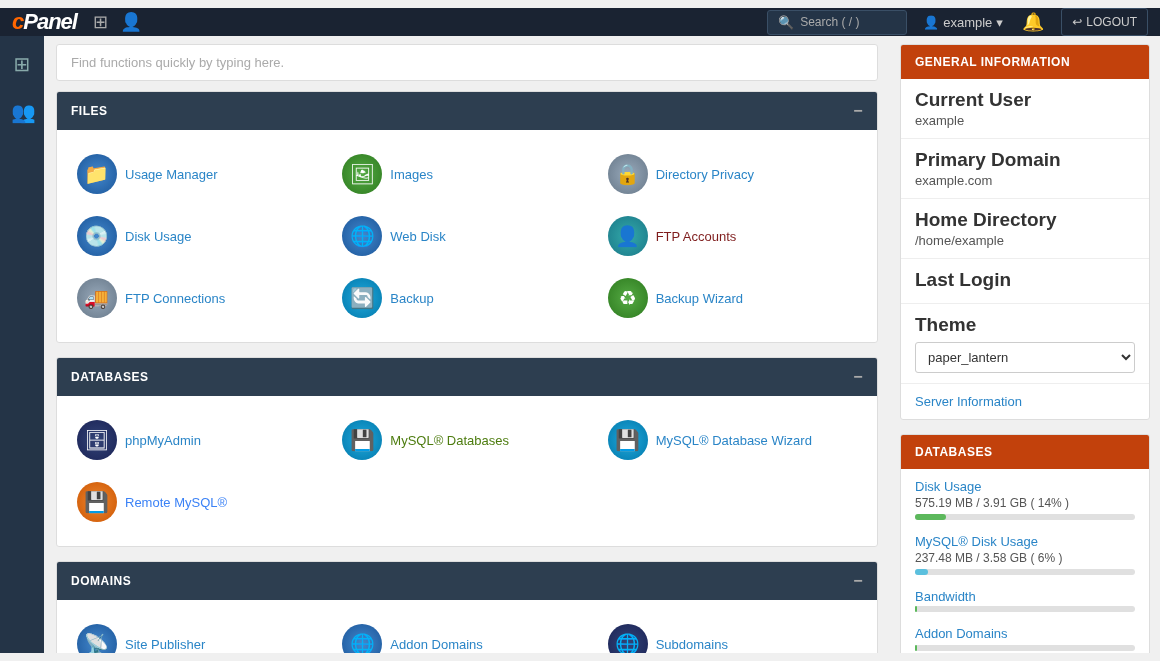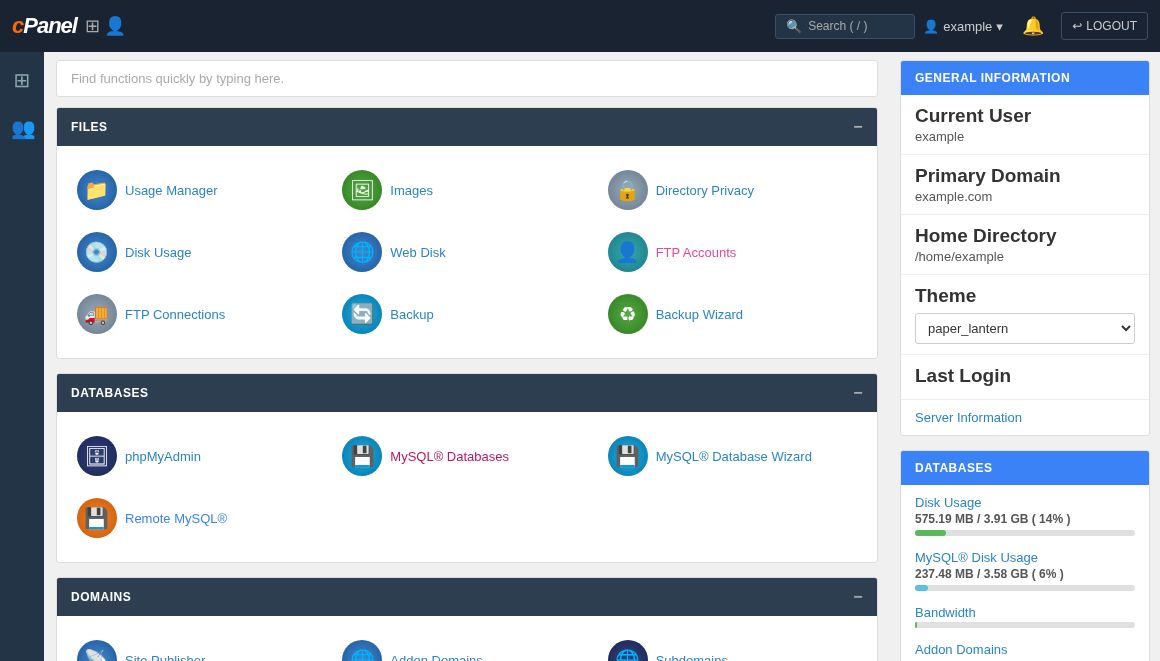--- a/index.html
+++ b/index.html
@@ -8,10 +8,12 @@
     
     .top-nav {
       background: #1a2332;
-      height: 52px;
+      height: 28px;
       display: flex;
       align-items: center;
       padding: 0 12px;
+      gap: 8px;
+      margin-top: 8px;
     }
     .top-nav .cpanel-logo {
       color: #fff;

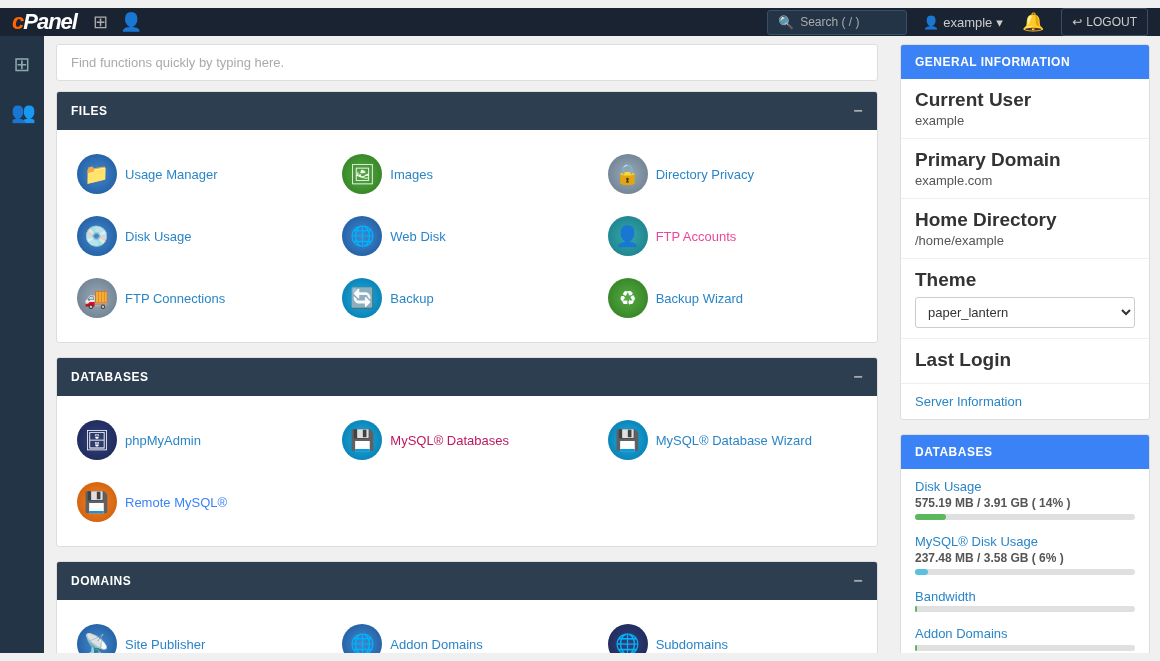--- a/index.html
+++ b/index.html
@@ -195,7 +195,7 @@
       margin-bottom: 14px;
     }
     .info-header {
-      background: #3b82f6;
+      background: #c2410c;
       color: #fff;
       font-size: 12px;
       font-weight: bold;

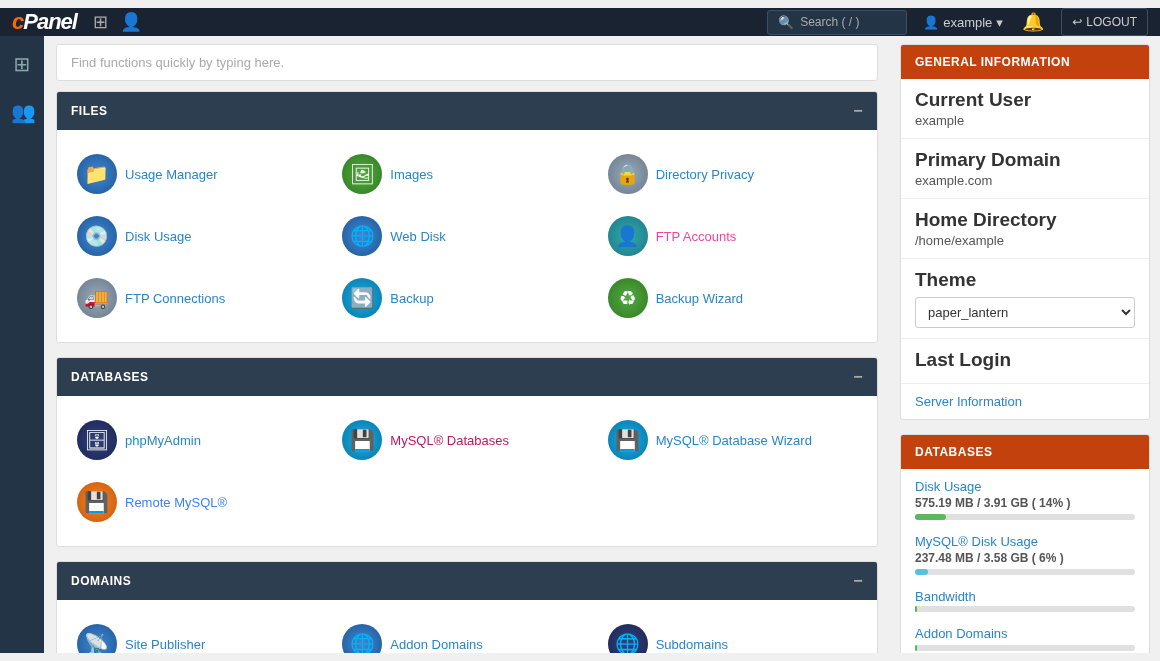--- a/index.html
+++ b/index.html
@@ -310,7 +310,7 @@
     </div>
               <div class="grid-item">
       <div class="icon-wrap ic-teal">👤</div>
-      <span style="color:#ec4899">FTP Accounts</span>
+      <span style="color:#7f1d1d">FTP Accounts</span>
     </div>
               <div class="grid-item">
       <div class="icon-wrap ic-gray">🚚</div>

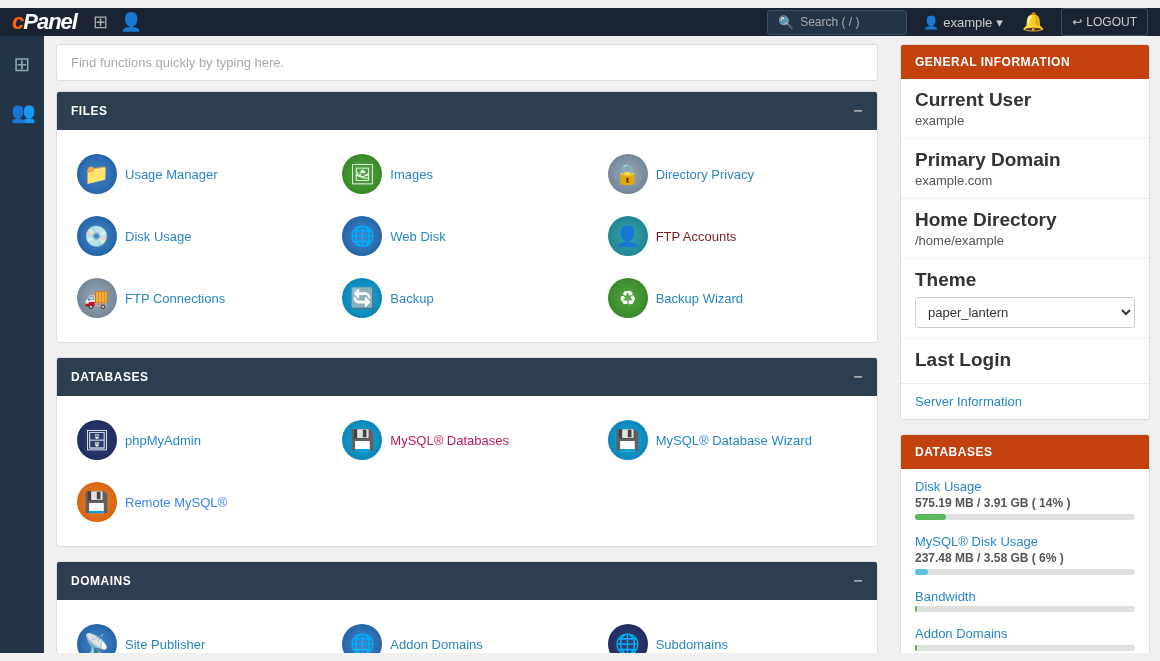--- a/index.html
+++ b/index.html
@@ -396,14 +396,14 @@
         <div class="info-value">/home/example</div>
       </div>
       <div class="info-row">
+        <div class="info-label">Last Login</div>
+        <div class="info-value"></div>
+      </div>
+      <div class="info-row">
         <div class="info-label">Theme</div>
         <select class="theme-select">
           <option>paper_lantern</option>
         </select>
-      </div>
-      <div class="info-row">
-        <div class="info-label">Last Login</div>
-        <div class="info-value"></div>
       </div>
       <a class="server-info-link">Server Information</a>
     </div>

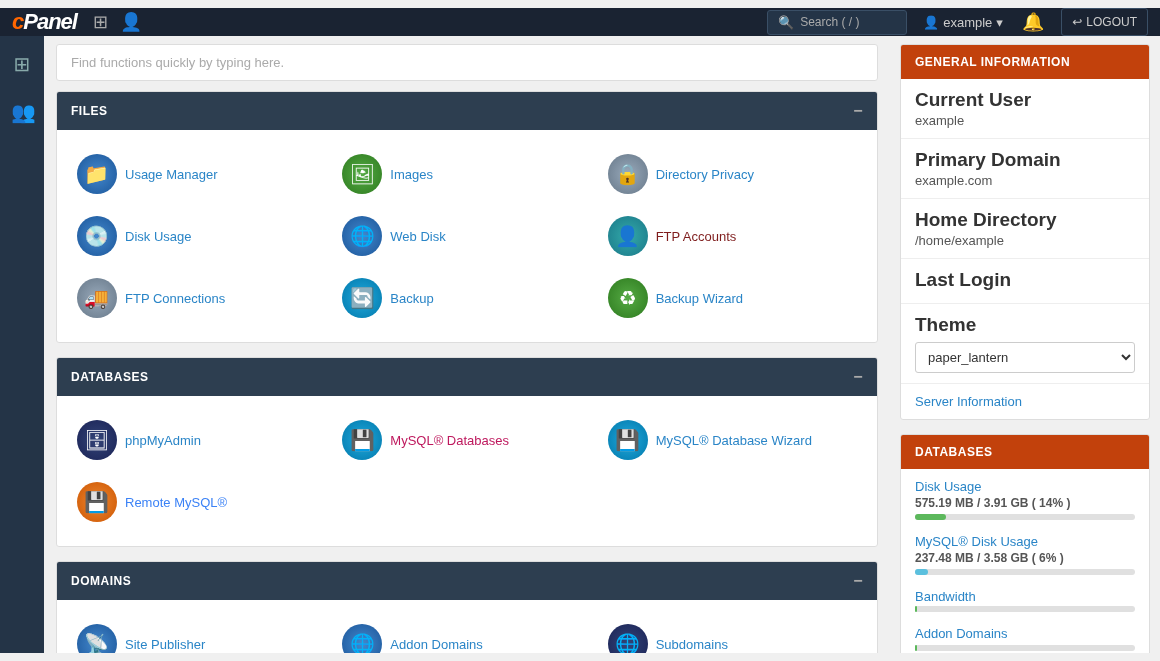--- a/index.html
+++ b/index.html
@@ -340,7 +340,7 @@
     </div>
               <div class="grid-item">
       <div class="icon-wrap ic-cyan">💾</div>
-      <span style="color:#be185d">MySQL® Databases</span>
+      <span style="color:#4d7c0f">MySQL® Databases</span>
     </div>
               <div class="grid-item">
       <div class="icon-wrap ic-cyan">💾</div>

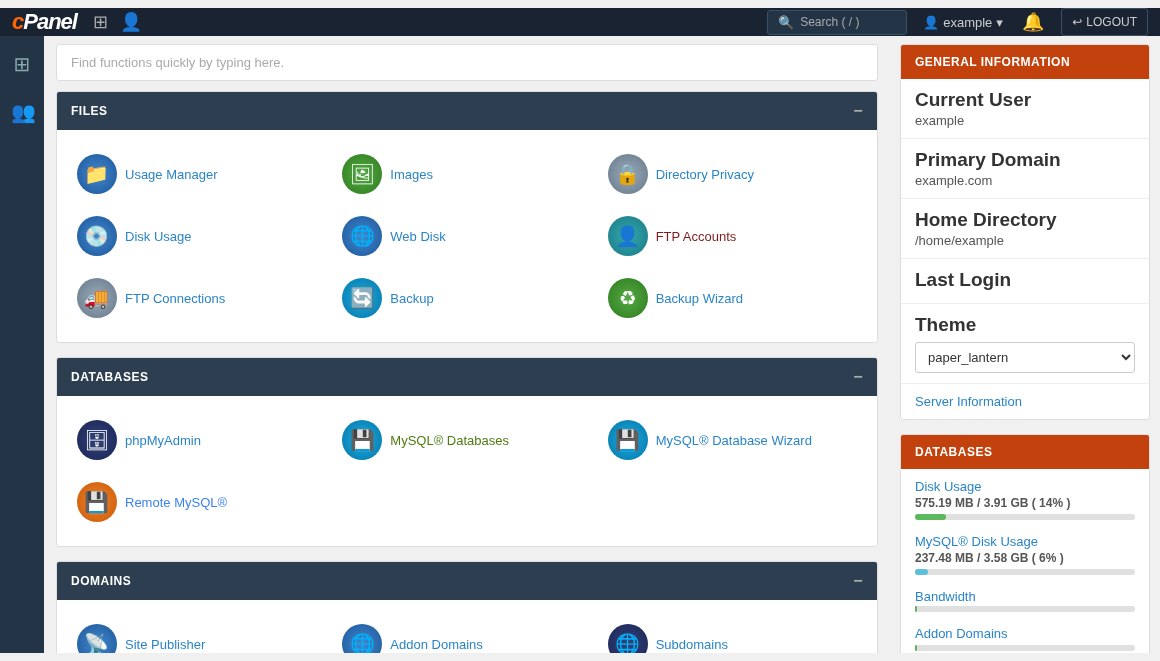--- a/index.html
+++ b/index.html
@@ -234,7 +234,7 @@
     .stats-section { padding: 10px 14px; }
     .stat-item { margin-bottom: 14px; }
     .stat-title { color: #2a85c7; font-size: 13px; cursor: pointer; margin-bottom: 2px; }
-    .stat-value { color: #555; font-size: 12px; margin-bottom: 4px; font-weight: bold; }
+    .stat-value { color: #555; font-size: 12px; margin-bottom: 4px; }
     .stat-bar-bg { background: #e0e0e0; height: 6px; border-radius: 3px; }
     .stat-bar { height: 6px; border-radius: 3px; }
     .bar-green { background: #5cb85c; }

